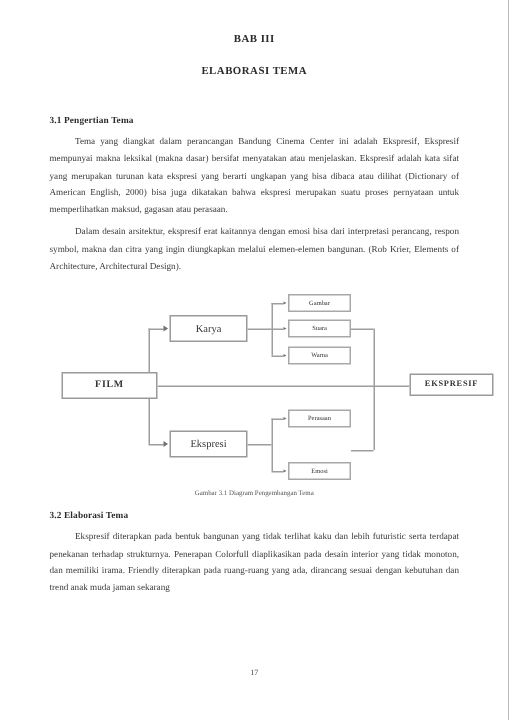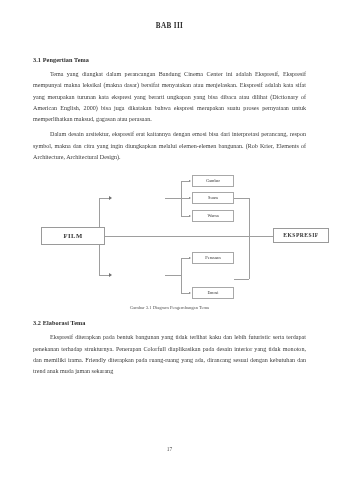--- a/index.html
+++ b/index.html
@@ -130,6 +130,7 @@
   <div class="content">
 
     <div class="chapter-title bab">BAB III</div>
+    <div class="chapter-title elaborasi">ELABORASI TEMA</div>
 
     <div class="section-heading sec-1">3.1 Pengertian Tema</div>
     <p class="body-text">Tema yang diangkat dalam perancangan Bandung Cinema Center ini adalah Ekspresif, Ekspresif mempunyai makna leksikal (makna dasar) bersifat menyatakan atau menjelaskan. Ekspresif adalah kata sifat yang merupakan turunan kata ekspresi yang berarti ungkapan yang bisa dibaca atau dilihat (Dictionary of American English, 2000) bisa juga dikatakan bahwa ekspresi merupakan suatu proses pernyataan untuk memperlihatkan maksud, gagasan atau perasaan.</p>

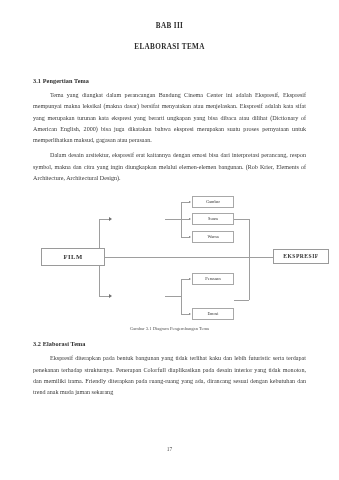--- a/index.html
+++ b/index.html
@@ -148,6 +148,7 @@
       <div class="line h" style="left:66px; top:101px; width:10px;"></div>
       <div class="arrow" style="left:76px; top:99px;"></div>
 
+      <div class="node mid" style="left:80px; top:15px; width:52px; height:18px;">Karya</div>
 
       <div class="line h" style="left:132px; top:24px; width:16px;"></div>
       <div class="line v" style="left:148px; top:7px; height:35px;"></div>

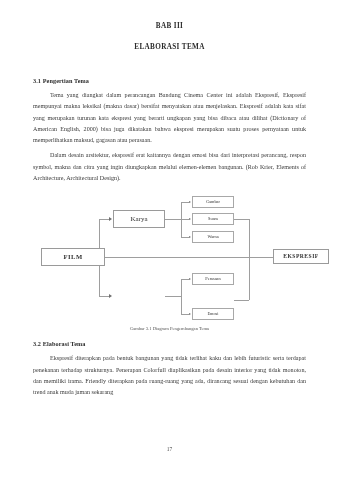--- a/index.html
+++ b/index.html
@@ -170,6 +170,7 @@
       <div class="line v" style="left:216px; top:24px; height:81px;"></div>
       <div class="line h" style="left:201px; top:105px; width:15px;"></div>
 
+      <div class="node mid" style="left:80px; top:92px; width:52px; height:18px;">Ekspresi</div>
 
       <div class="line h" style="left:132px; top:101px; width:16px;"></div>
       <div class="line v" style="left:148px; top:84px; height:35px;"></div>

